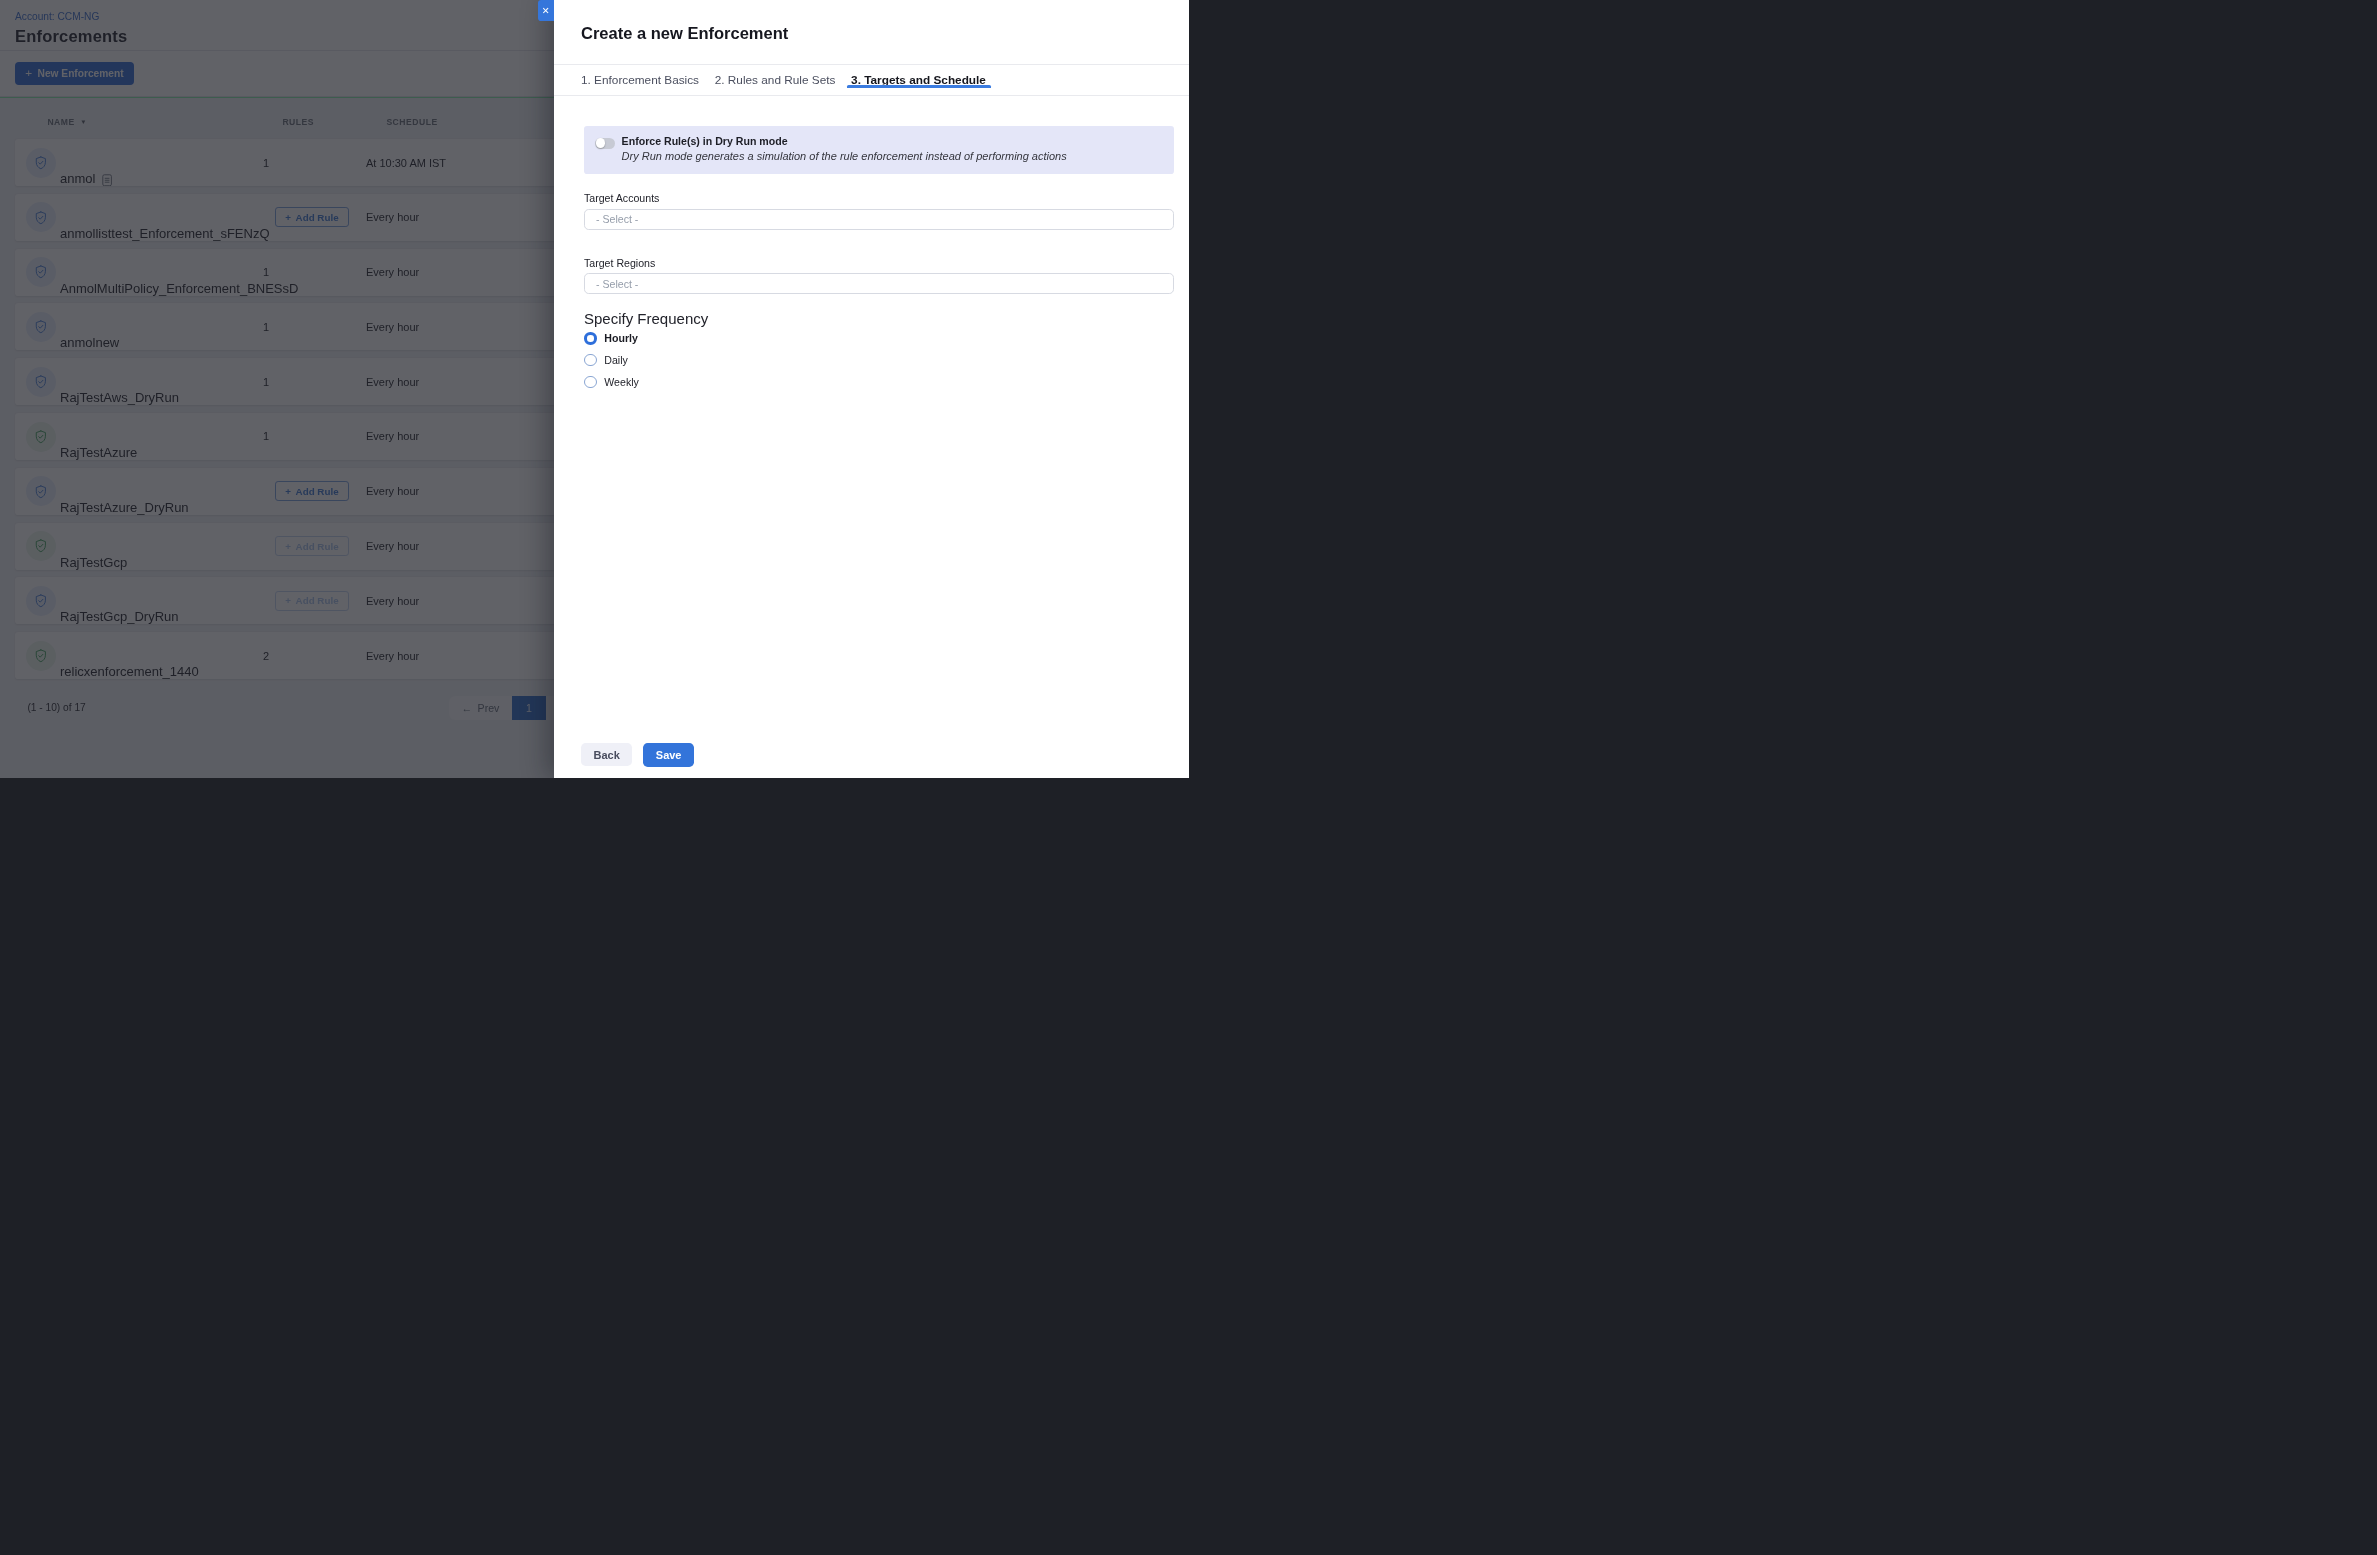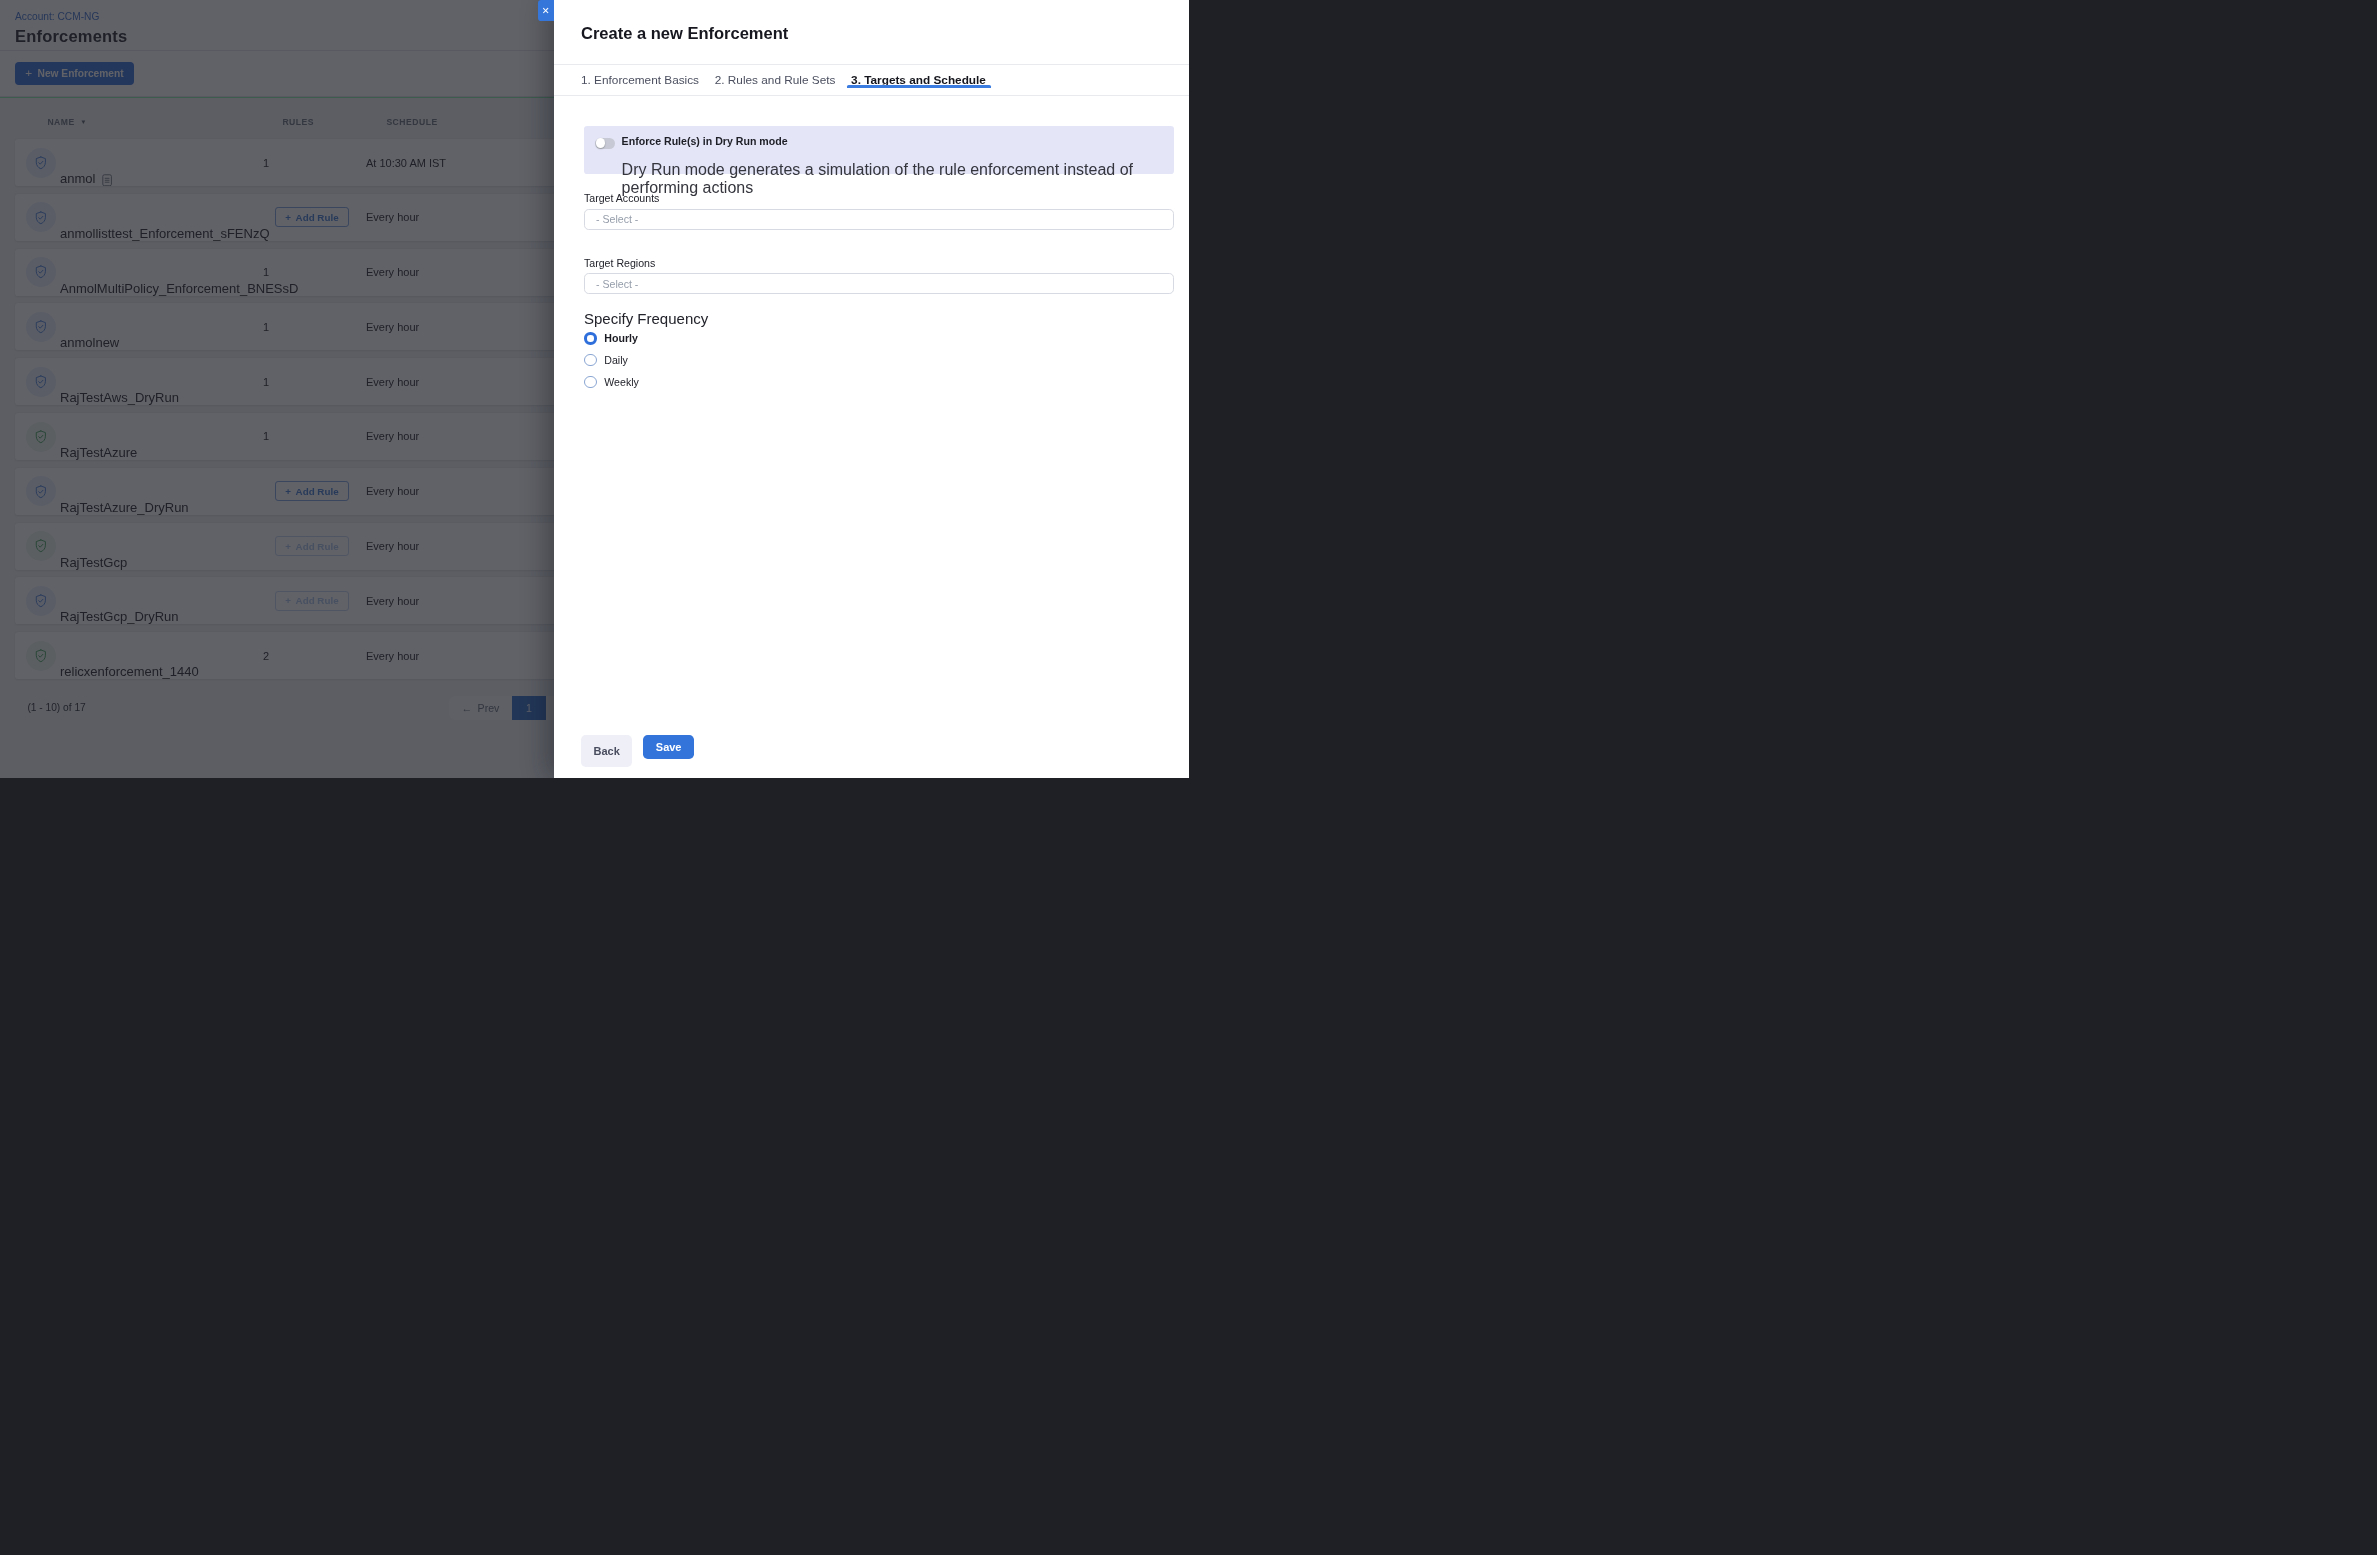--- a/index.html
+++ b/index.html
@@ -77,7 +77,7 @@
                   background:#fff; box-shadow:0 0.8px 1.6px rgba(0,0,0,.3); }
   .dryrun-text { margin-left:7px; }
   .dr-title { font-size:10.6px; font-weight:700; color:#1d1e26; line-height:15px; }
-  .dr-desc { font-size:16px; color:#34353d; margin-top:12px; }
+  .dr-desc { font-size:11px; color:#34353d; margin-top:1px;font-style:italic; }
 
   .field-label { font-size:10.6px; font-weight:500; color:#22232b; margin-bottom:4.7px; }
   .field-1 { margin-top:18px; }

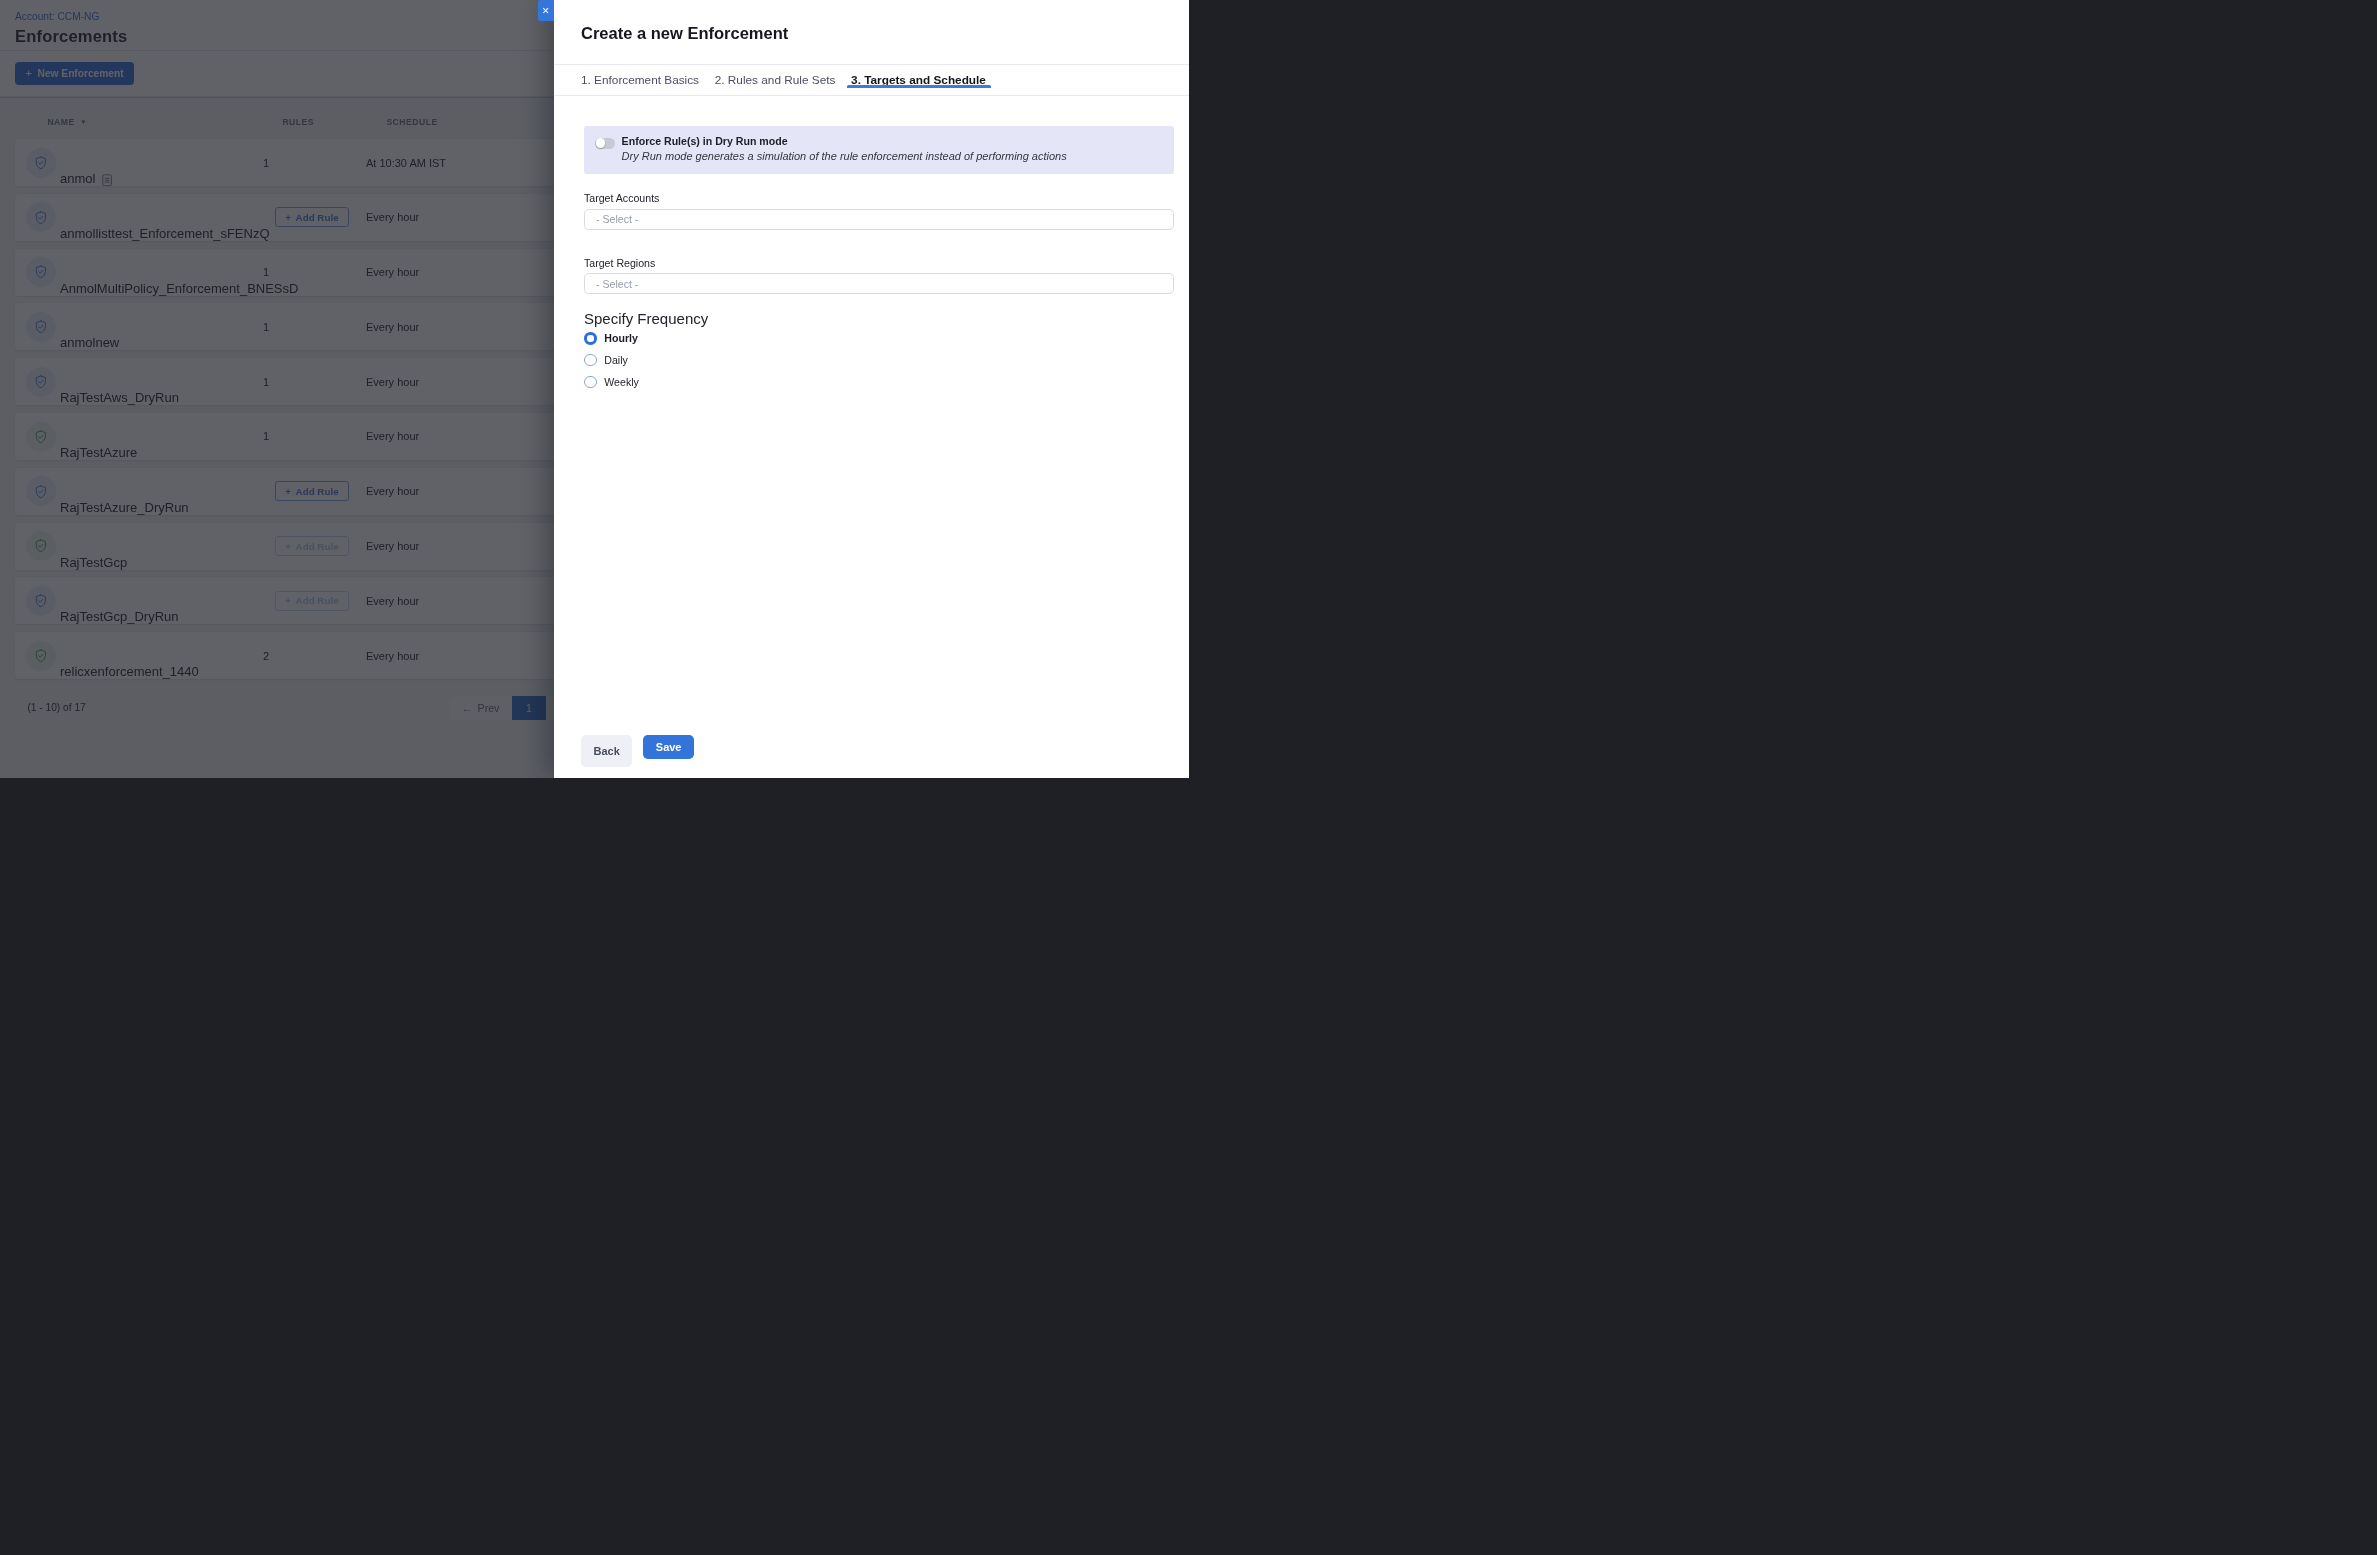--- a/index.html
+++ b/index.html
@@ -94,7 +94,7 @@
   .radio-row.selected .radio-label { font-weight:700; color:#1b1c24; }
 
   .drawer-footer { position:absolute; bottom:11px; left:27px; display:flex; gap:11px; }
-  .btn-back { height:32px; padding:0 12.5px; background:#eff0f7; color:#484c5e; border:none; border-radius:4.7px;
+  .btn-back { height:23px; padding:0 12.5px; background:#eff0f7; color:#484c5e; border:none; border-radius:4.7px;
               font-size:11px; font-weight:700; cursor:pointer; }
   .btn-save { height:24px; padding:0 12.5px; background:#3374da; color:#fff; border:none; border-radius:4.7px;
               font-size:11px; font-weight:700; cursor:pointer;text-align:right; }

